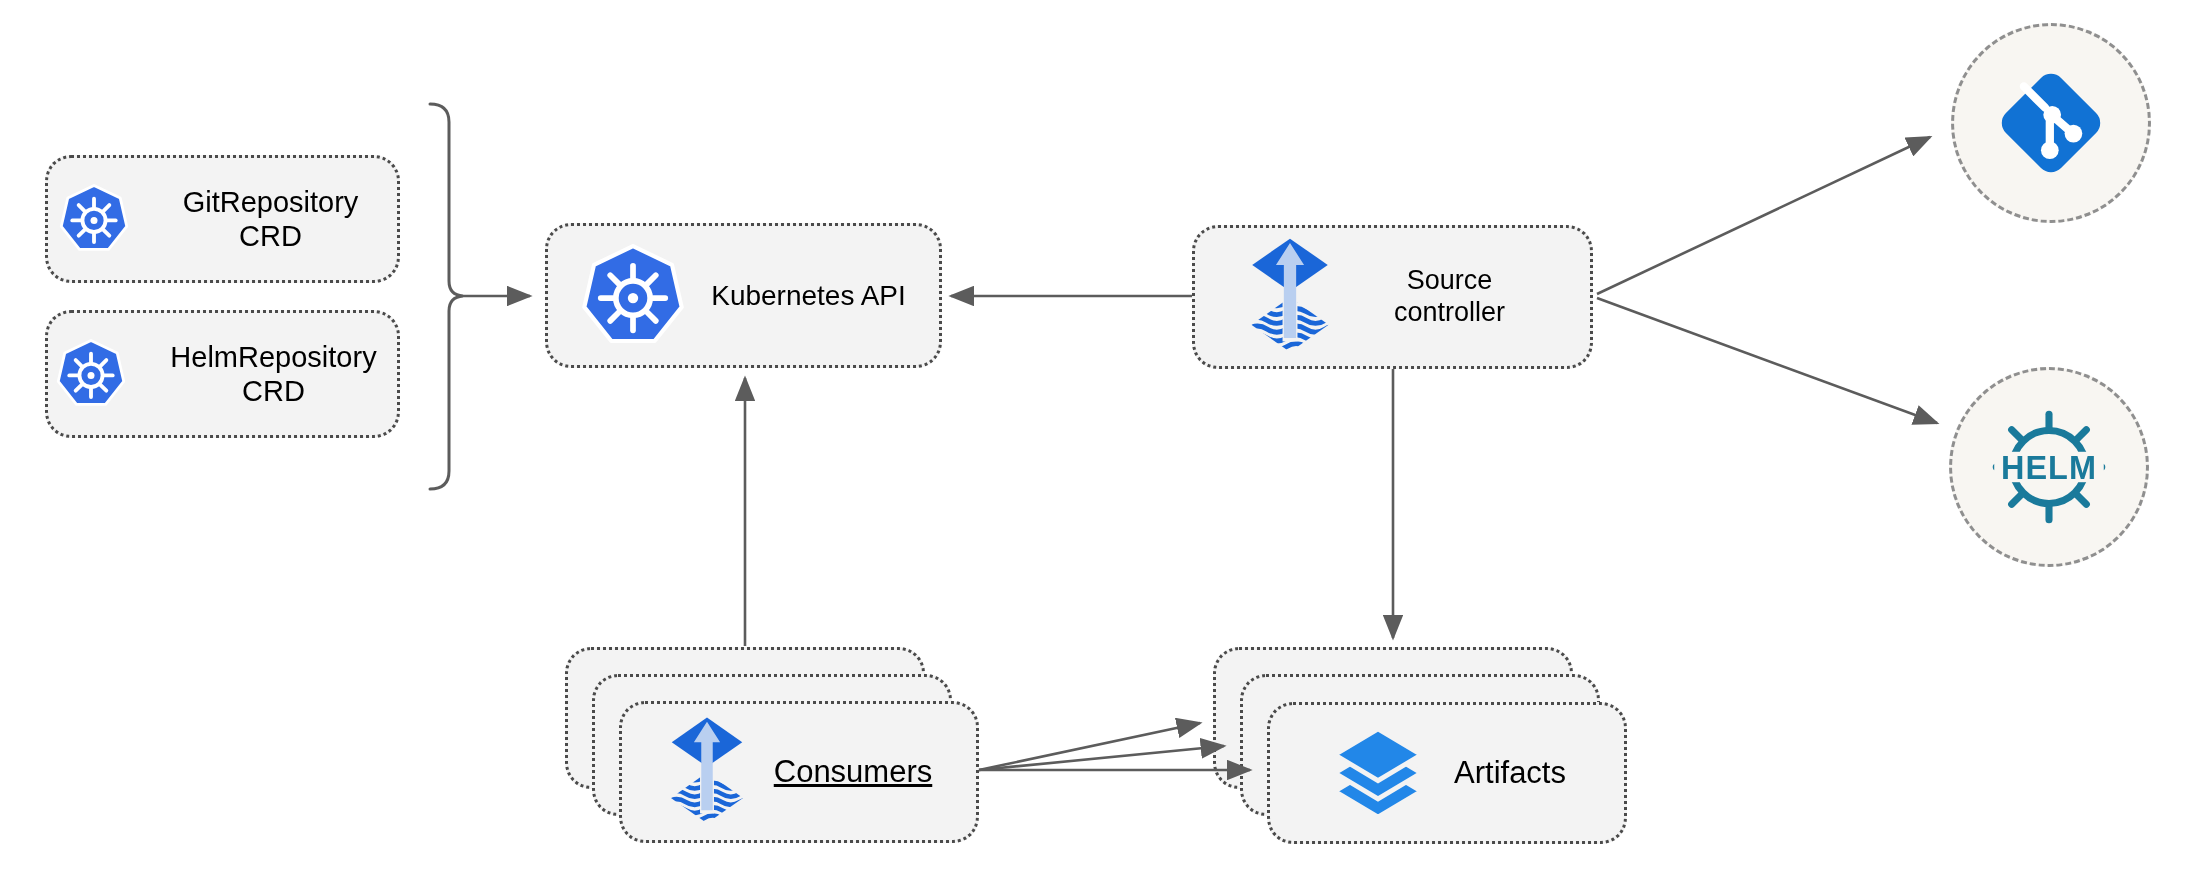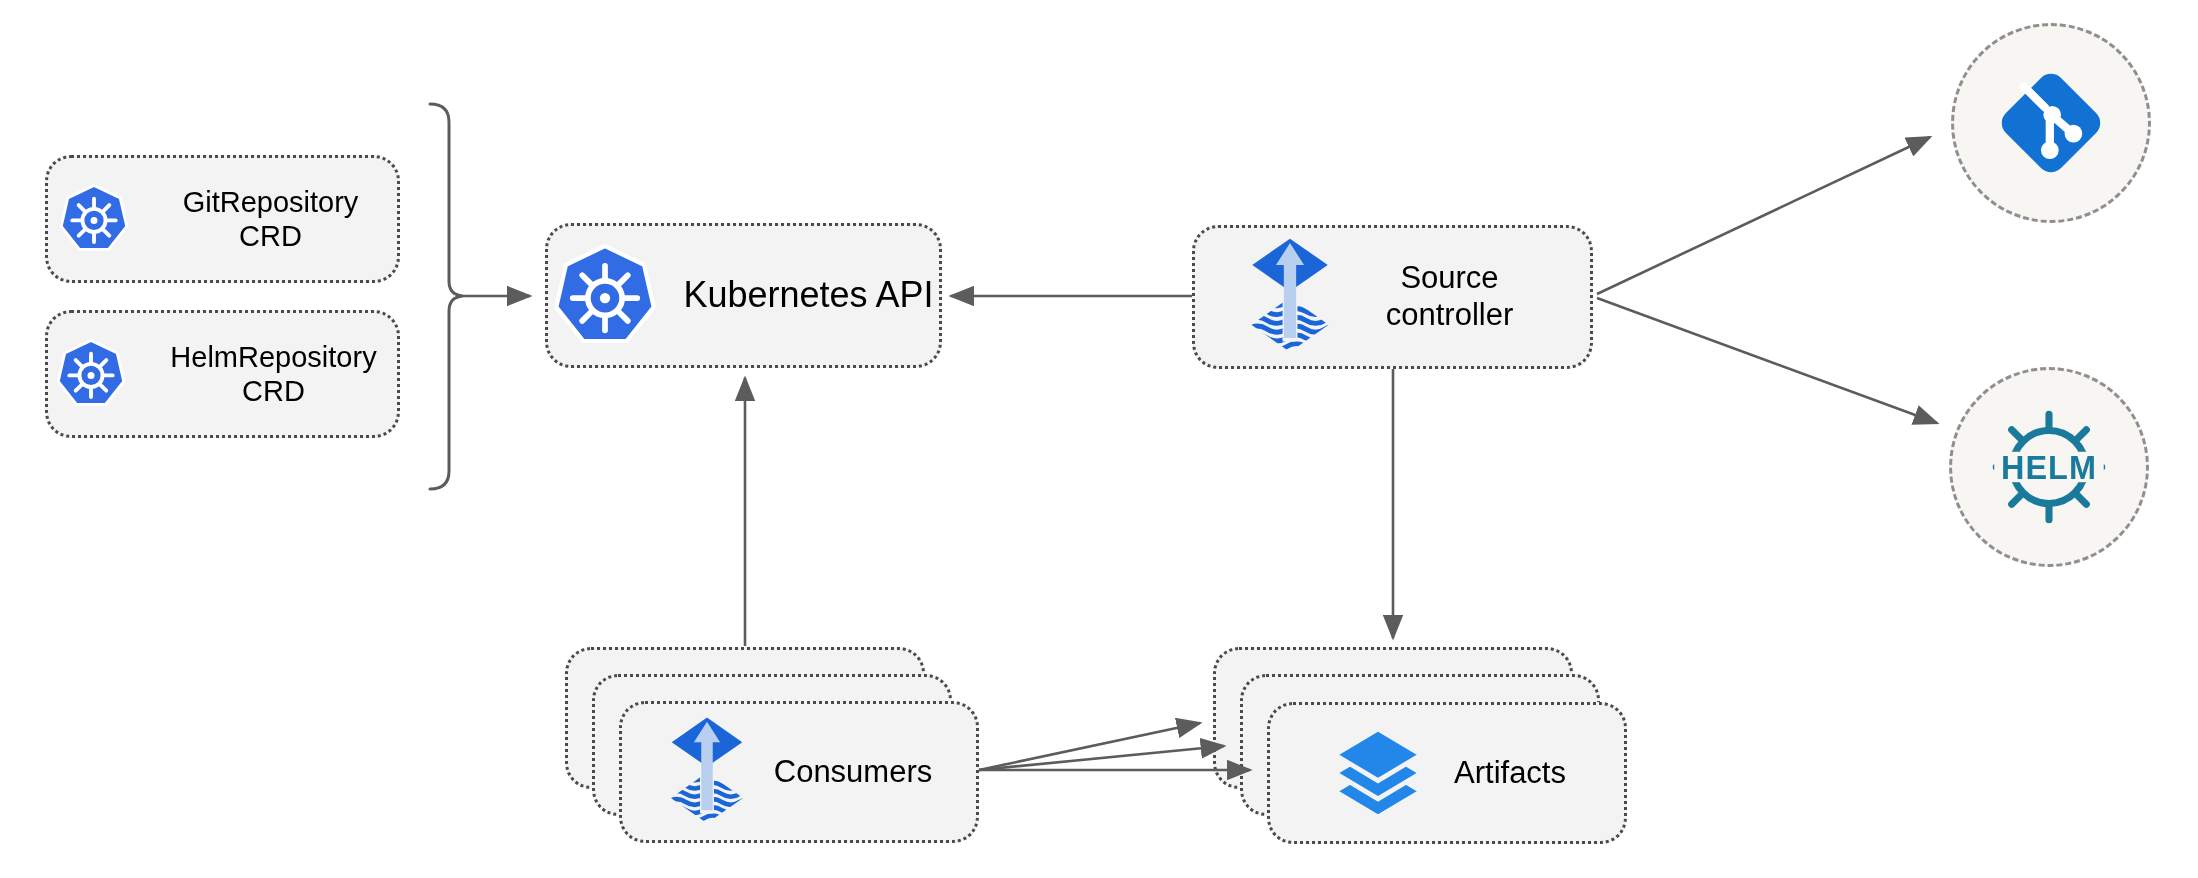--- a/index.html
+++ b/index.html
@@ -46,7 +46,7 @@
   .label{line-height:1.18;text-align:center;}
   .label.sm{font-size:29px;width:232px;}
   .label.md{font-size:31px;}
-  .label.lg{font-size:36px;white-space:nowrap;}
+  .label.lg{font-size:28px;white-space:nowrap;}
   .label.wrap-170{font-size:31px;width:180px;}
   .nowrap{white-space:nowrap;}
 

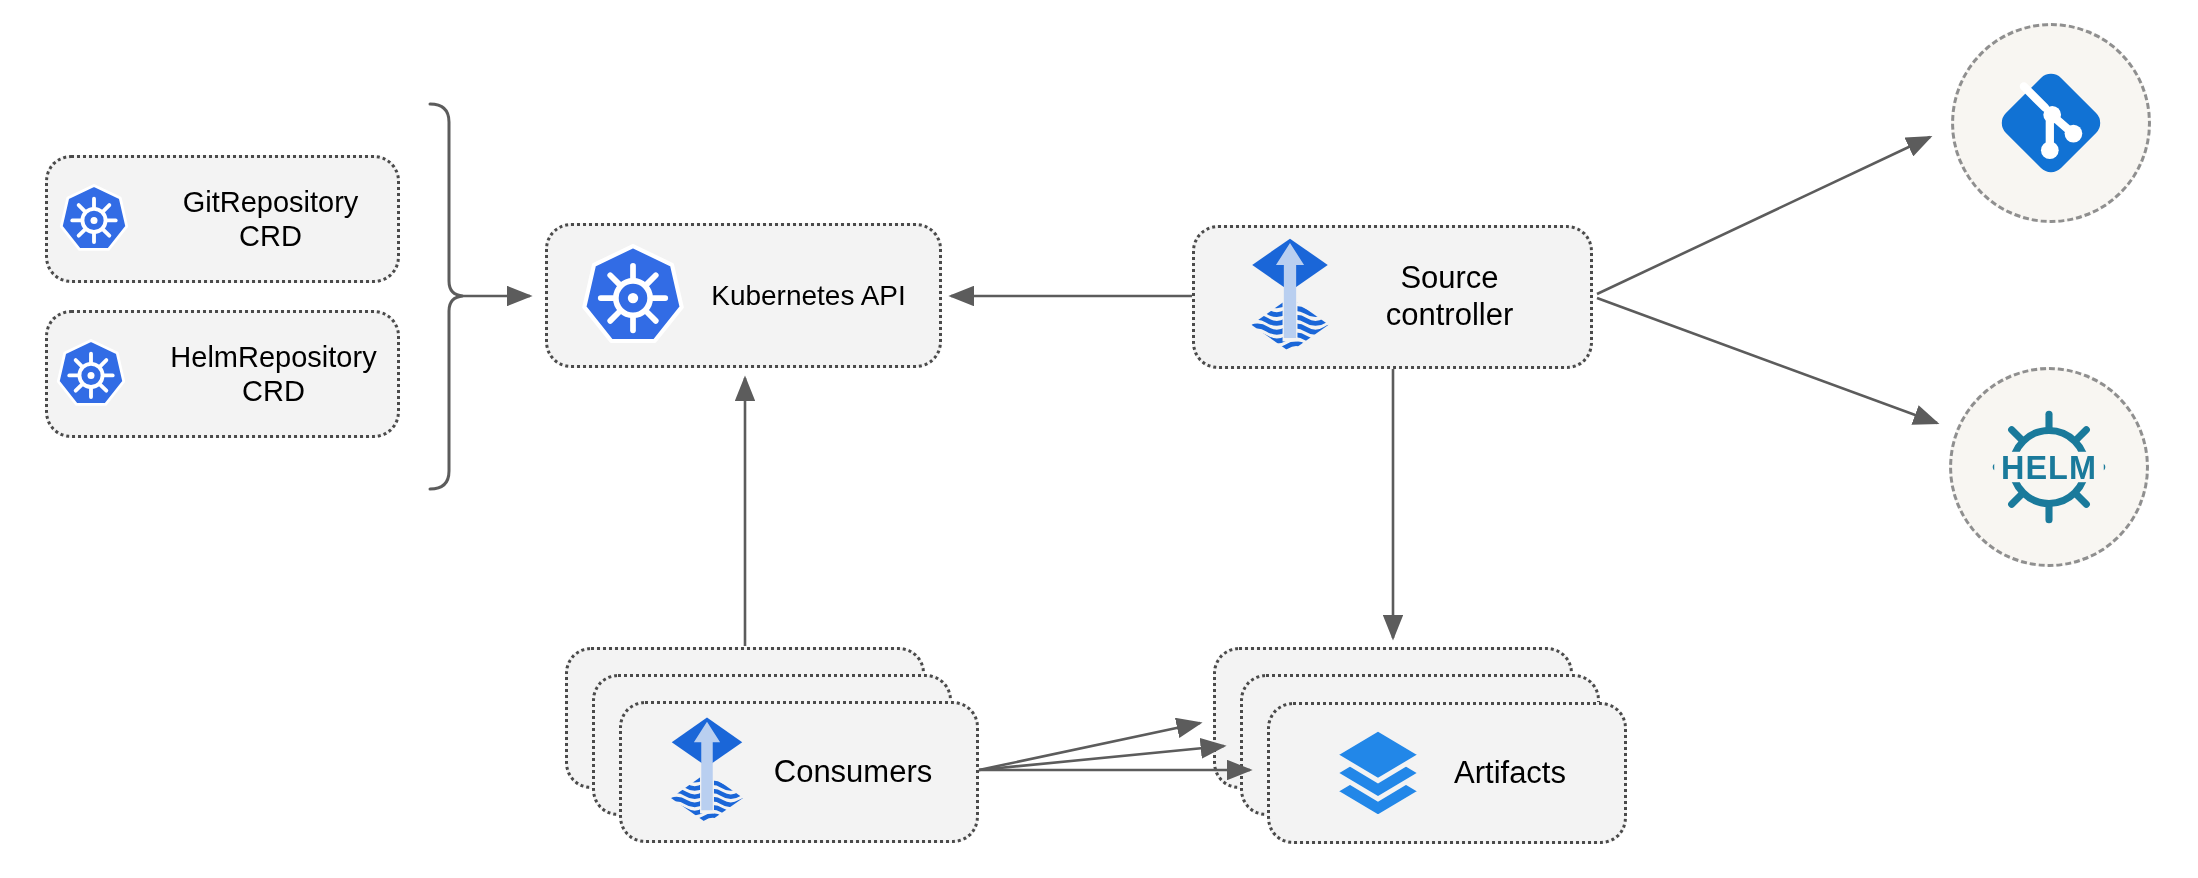--- a/index.html
+++ b/index.html
@@ -47,7 +47,7 @@
   .label.sm{font-size:29px;width:232px;}
   .label.md{font-size:31px;}
   .label.lg{font-size:28px;white-space:nowrap;}
-  .label.wrap-170{font-size:31px;width:180px;}
+  .label.wrap-170{font-size:27px;width:180px;}
   .nowrap{white-space:nowrap;}
 
   

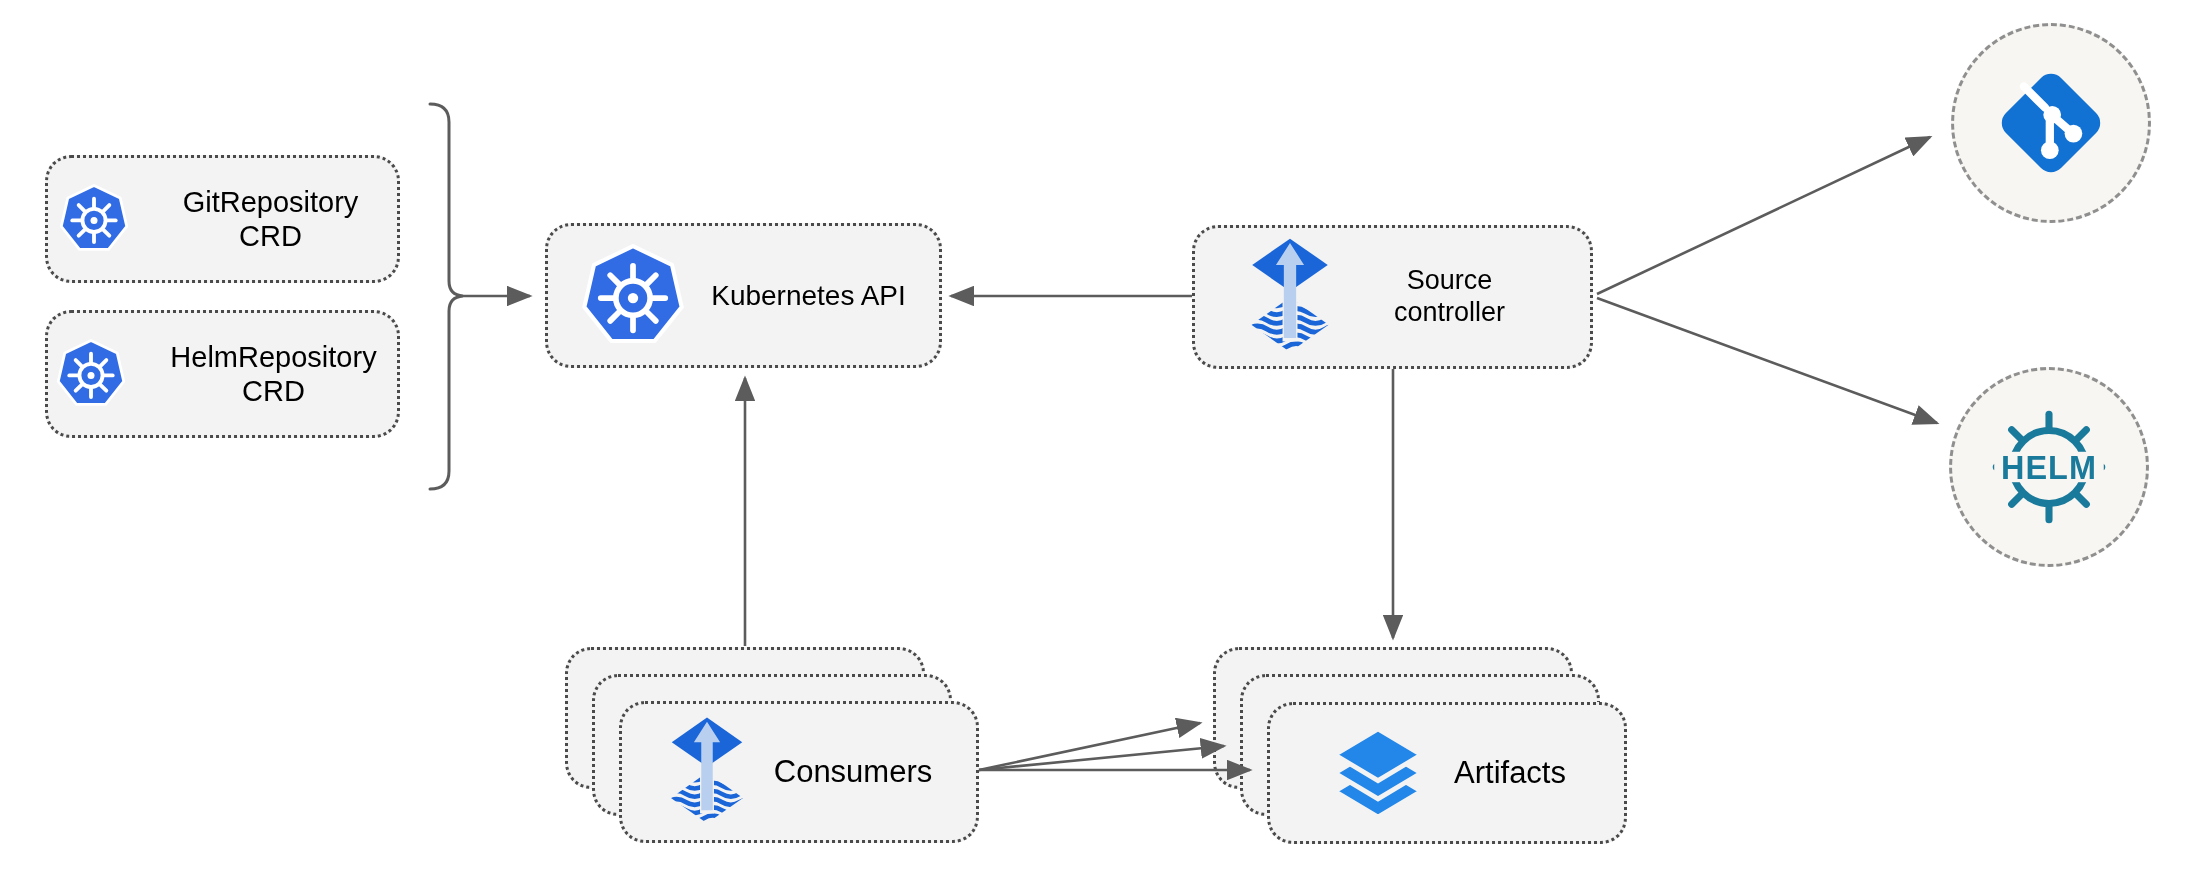--- a/index.html
+++ b/index.html
@@ -60,7 +60,7 @@
 
   #consumers-back {left:565px; top:647px;}
   #consumers-mid  {left:592px; top:674px;}
-  #consumers-front{left:619px; top:701px;}
+  #consumers-front{left:619px; top:701px;text-decoration:underline;}
   #artifacts-back {left:1213px;top:647px;}
   #artifacts-mid  {left:1240px;top:674px;}
   #artifacts-front{left:1267px;top:702px;}

